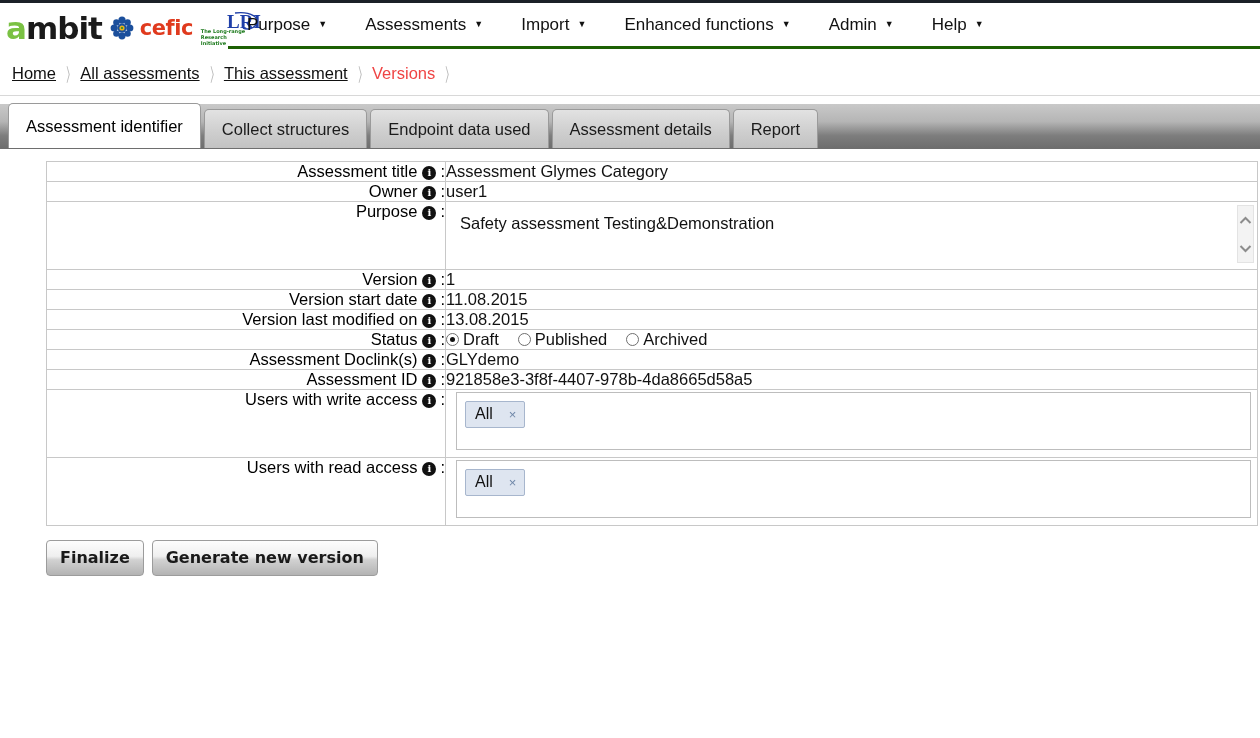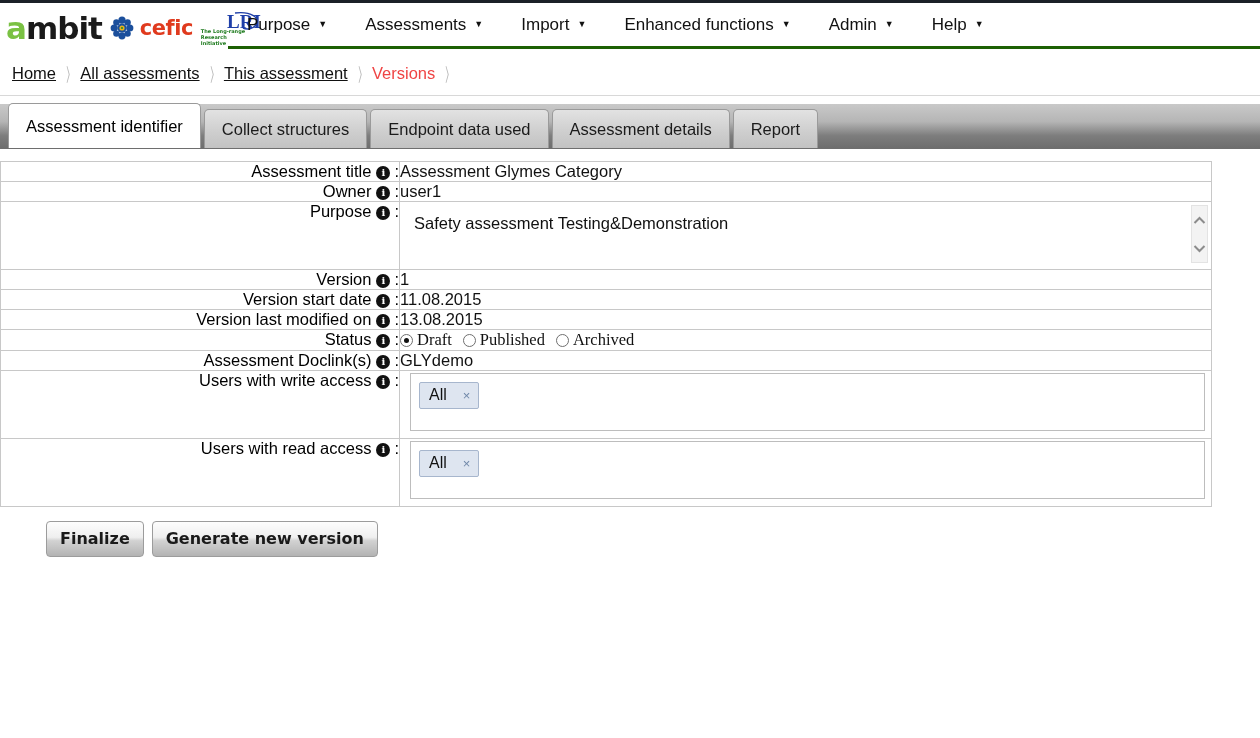--- a/index.html
+++ b/index.html
@@ -155,6 +155,7 @@
   table.formtable {
     border-collapse: collapse;
     width: 1212px;
+    margin-left: 46px;
     table-layout: fixed;
   }
   table.formtable td {

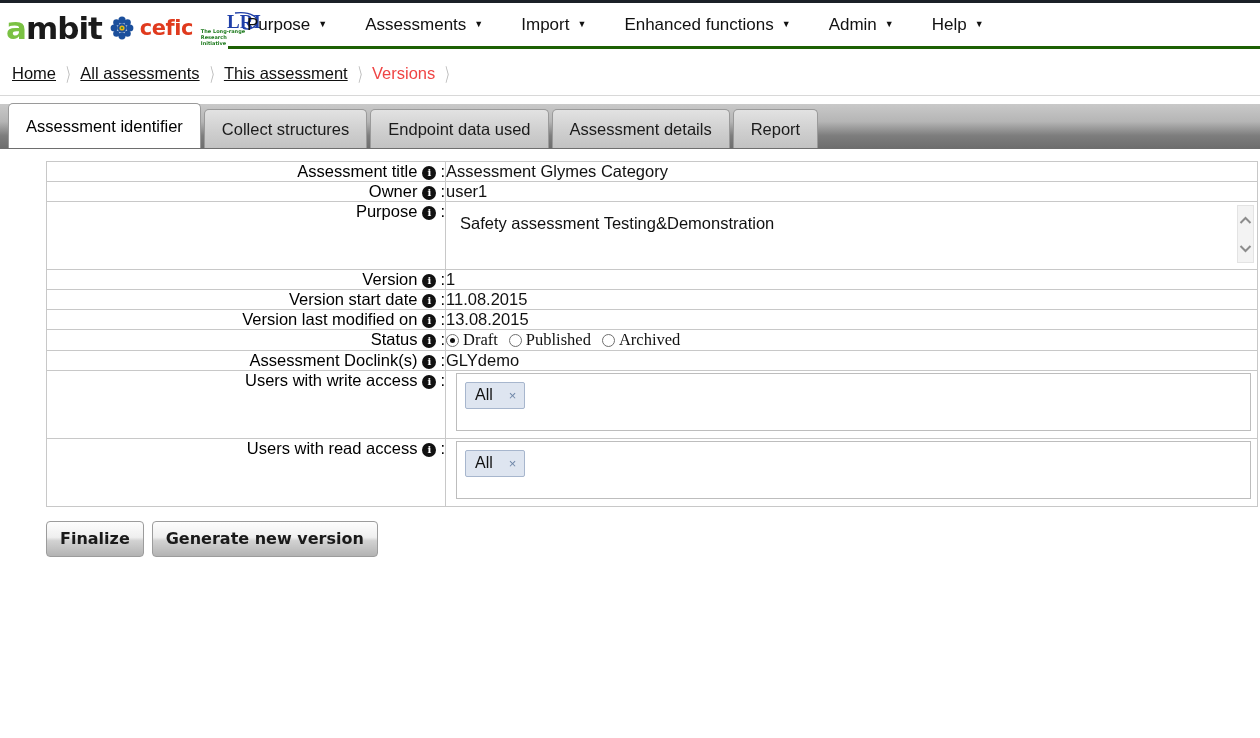--- a/index.html
+++ b/index.html
@@ -210,7 +210,7 @@
   .vscroll svg { display:block; }
 
   
-  .radio-row { display: flex; gap: 0; font-family: Liberation Serif, serif; }
+  .radio-row { display: flex; gap: 8px; }
   .radio-opt { display: flex; align-items: center; margin-right: 11px; cursor: pointer; }
   .radio {
     width: 13px; height: 13px;

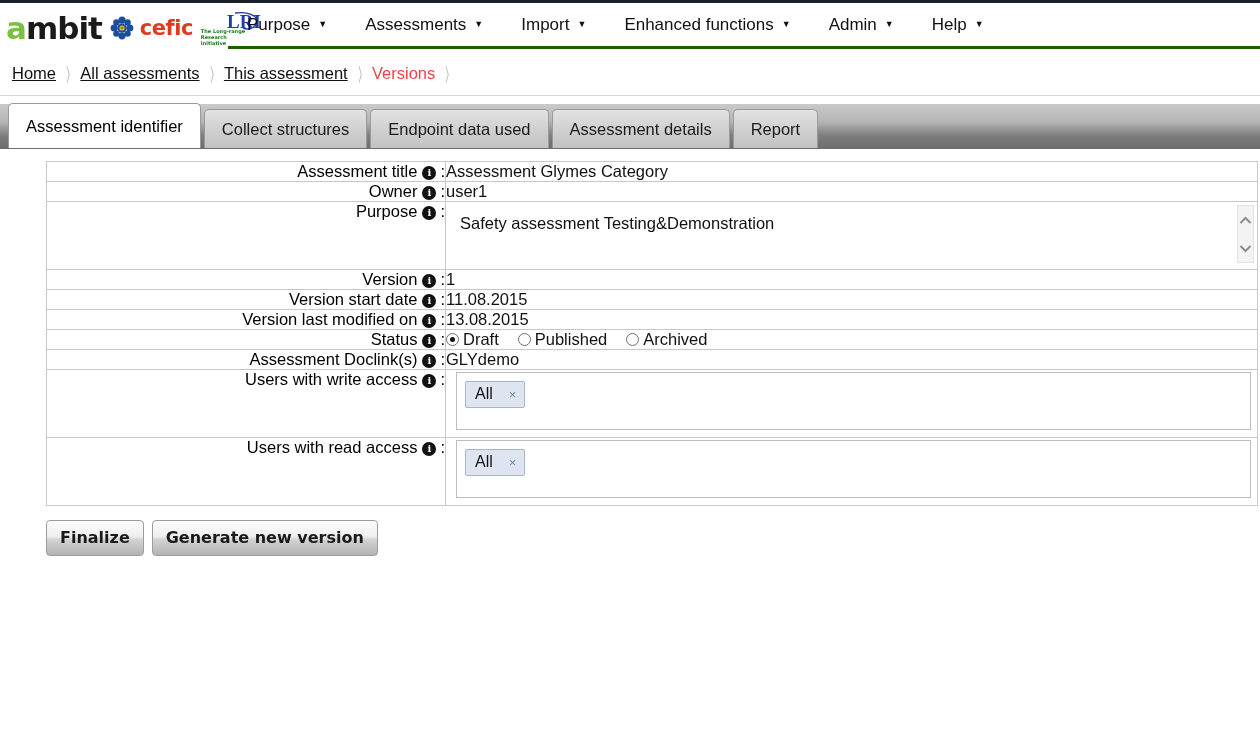--- a/index.html
+++ b/index.html
@@ -430,6 +430,10 @@
     <td class="val">GLYdemo</td>
   </tr>
 
+  <tr>
+    <td class="lbl"><span>Assessment ID</span><span class="info-icon">i</span><span class="colon">:</span></td>
+    <td class="val">921858e3-3f8f-4407-978b-4da8665d58a5</td>
+  </tr>
 
   <tr class="tall">
     <td class="lbl"><span>Users with write access</span><span class="info-icon">i</span><span class="colon">:</span></td>

